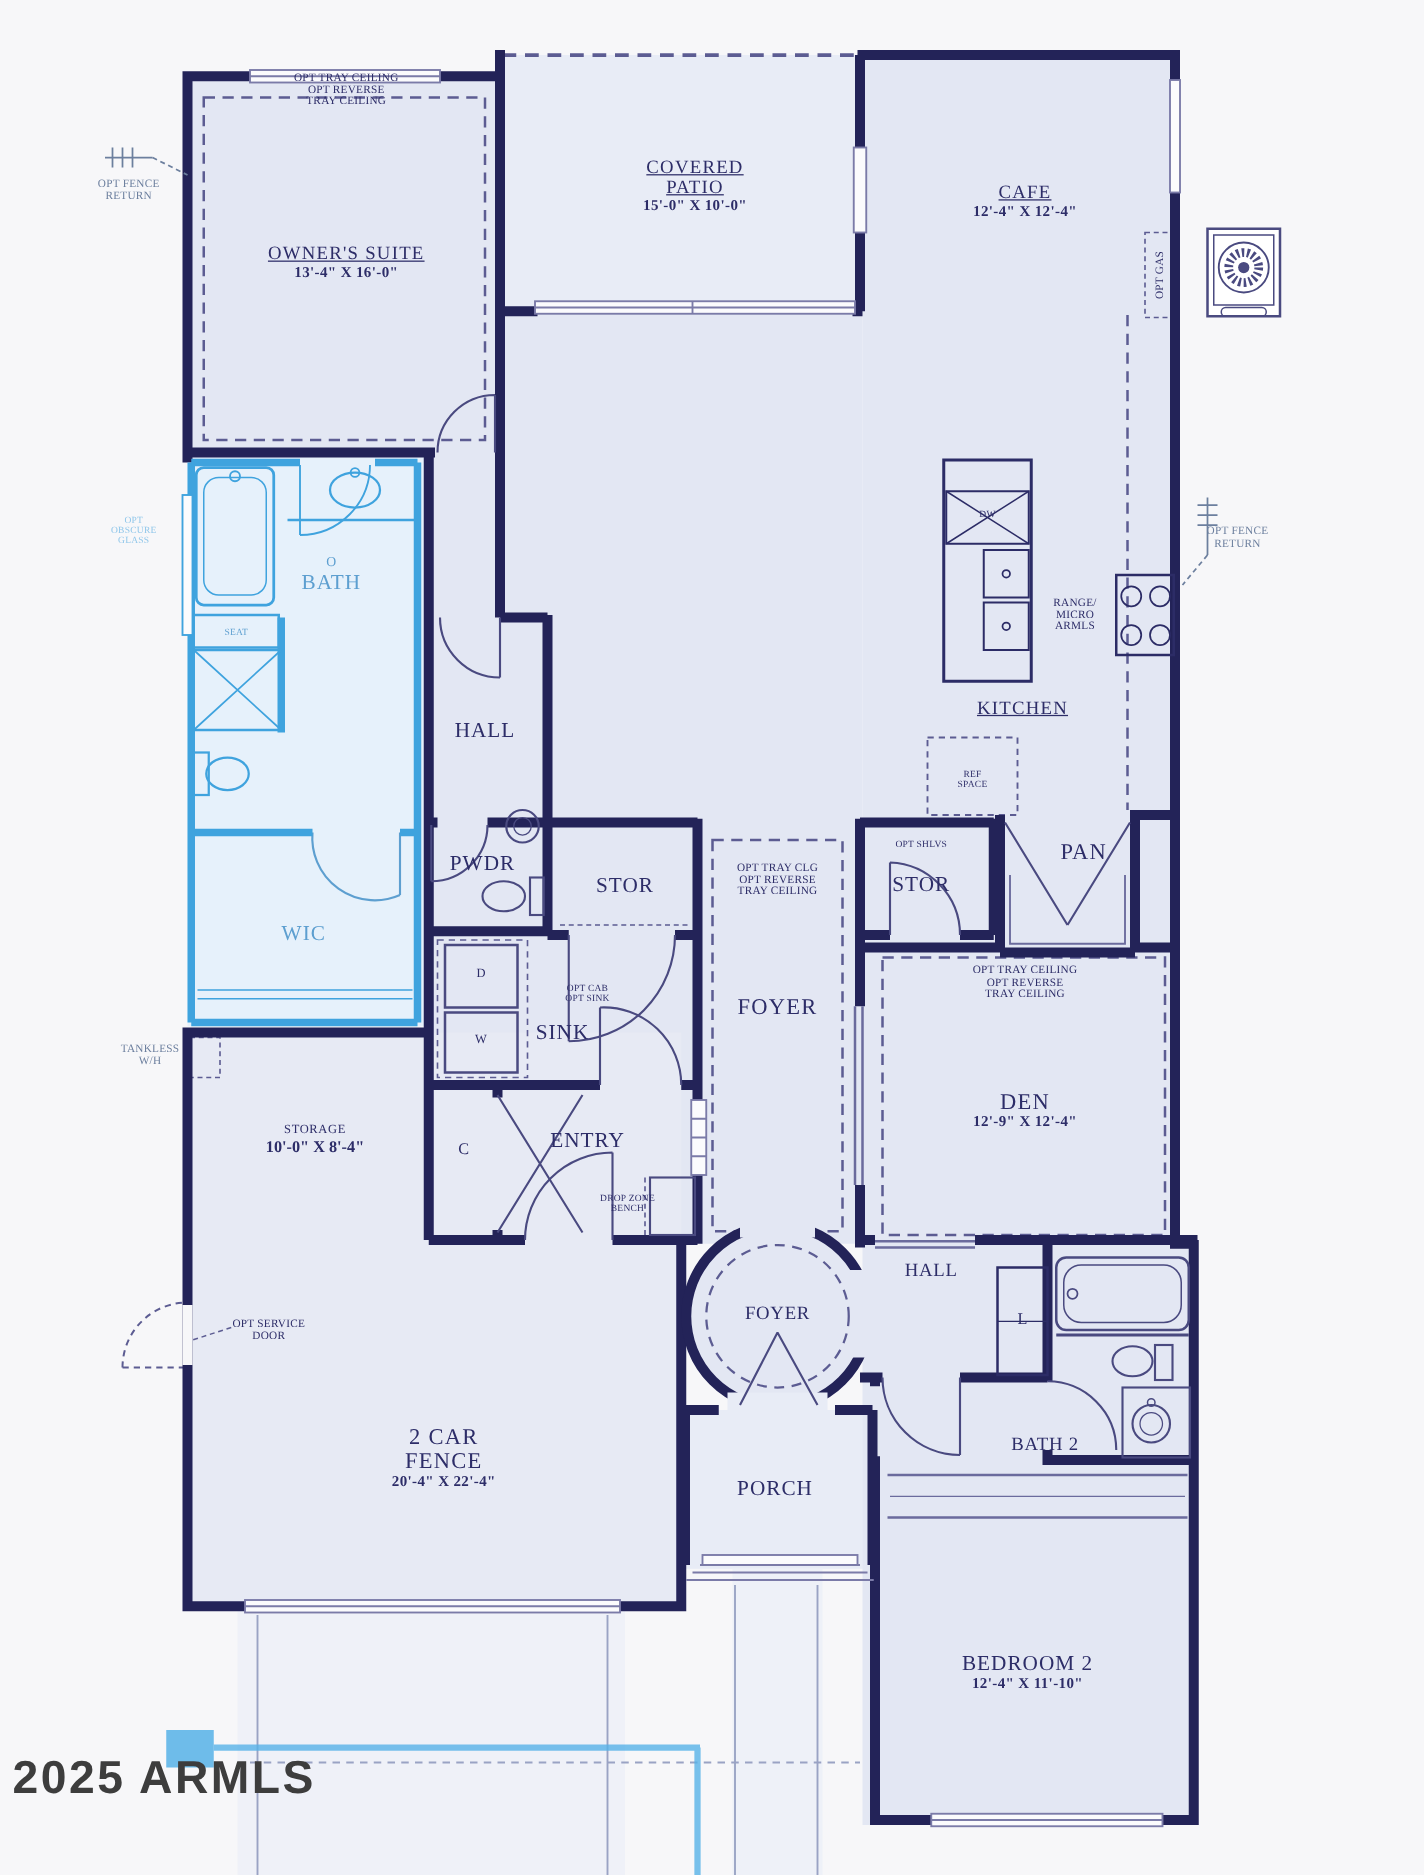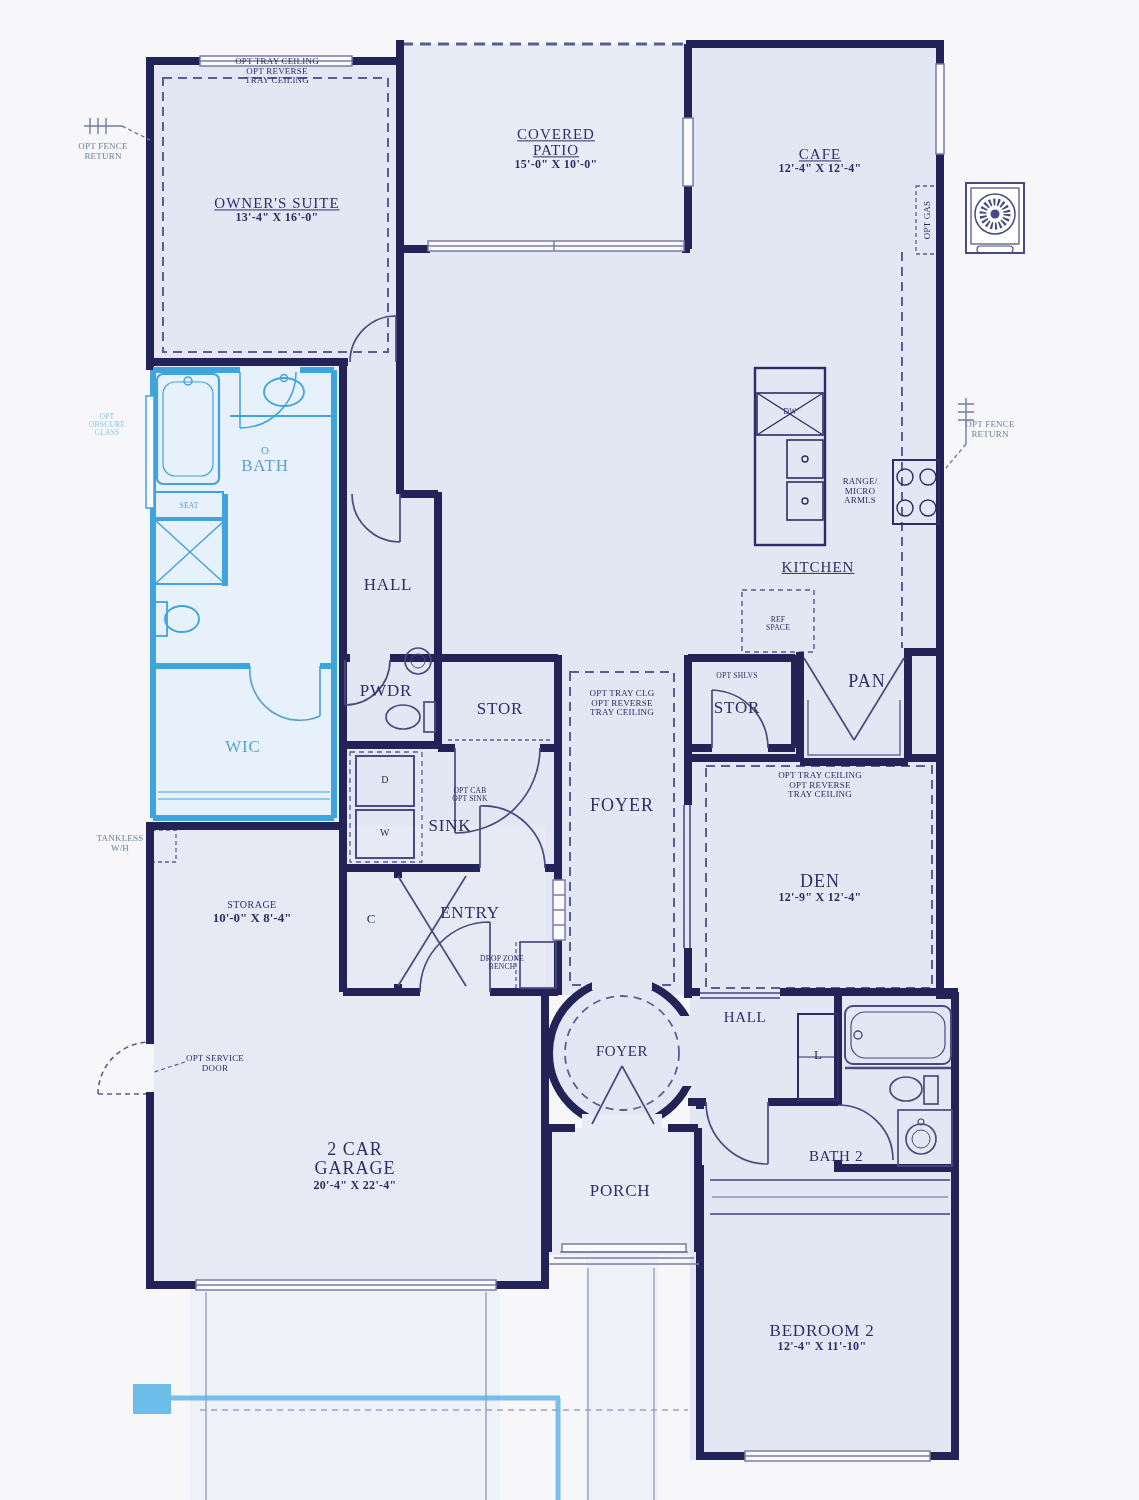--- a/index.html
+++ b/index.html
@@ -336,7 +336,7 @@
 </div>
 <div class="lbl" style="left:355px;top:1166px">
   <span class="ln f18">2 CAR</span>
-  <span class="ln f18">GARAGE</span>
+  <span class="ln f18">FENCE</span>
   <span class="ln dims">20'-4" X 22'-4"</span>
 </div>
 <div class="lbl f17" style="left:620px;top:1191px">PORCH</div>

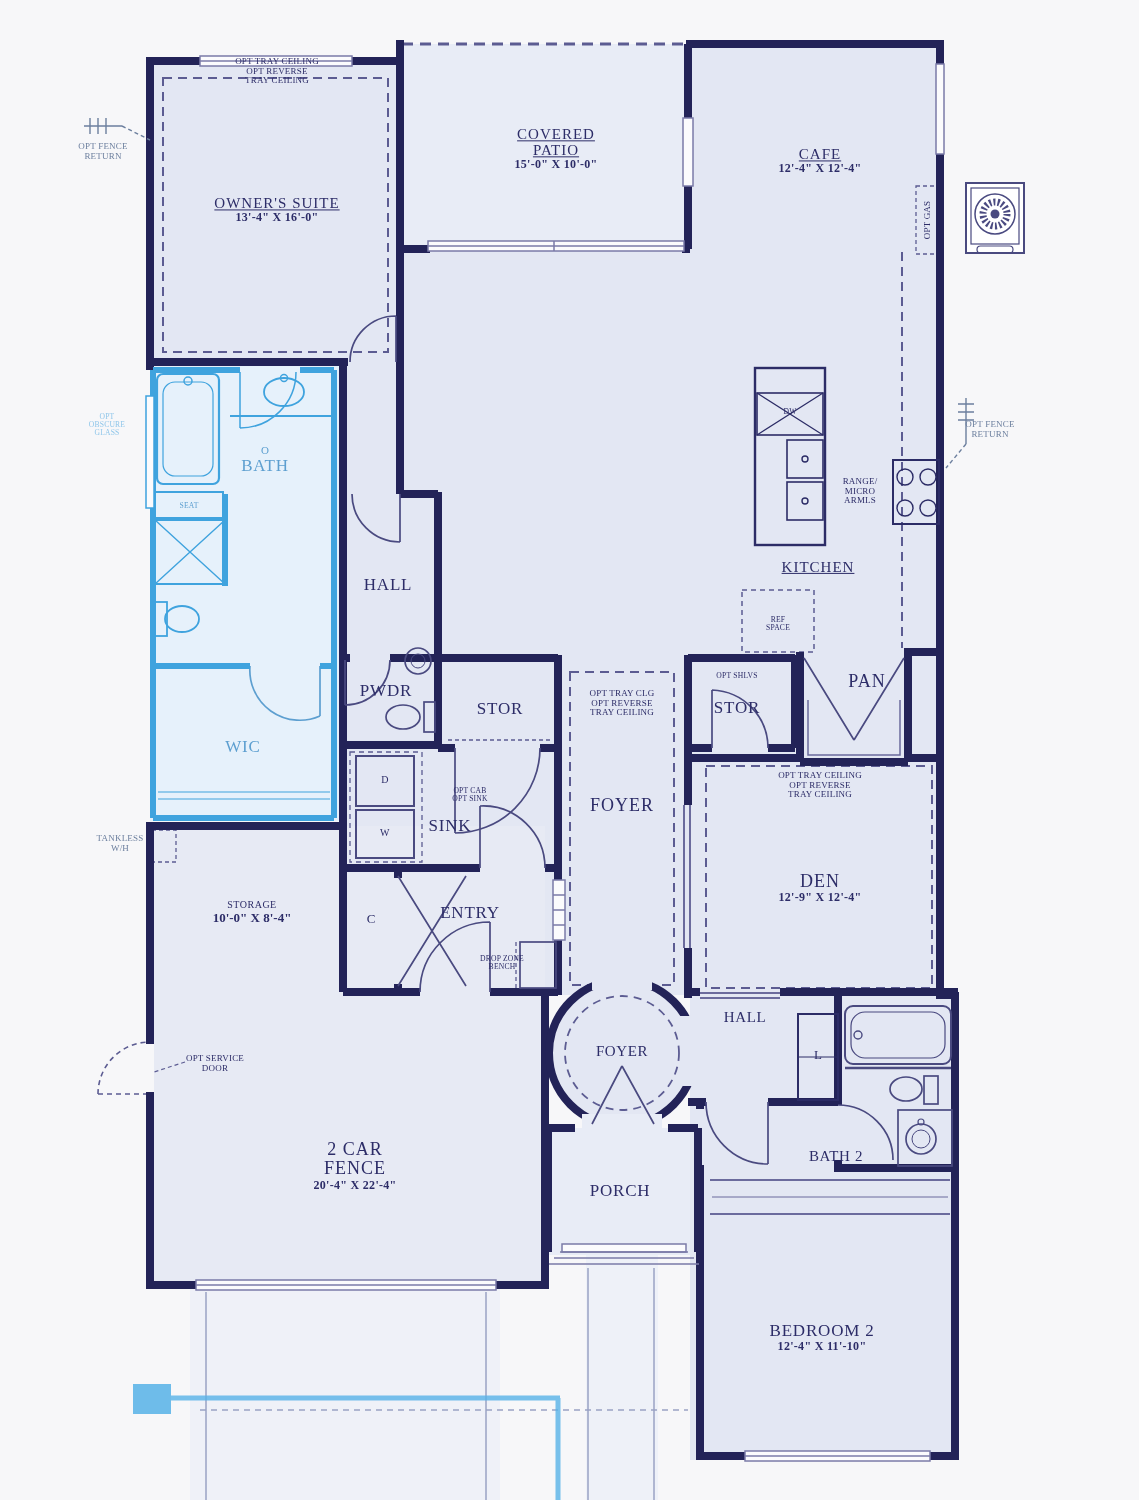--- a/index.html
+++ b/index.html
@@ -344,6 +344,7 @@
   <span class="ln f17">BEDROOM 2</span>
   <span class="ln dims">12'-4" X 11'-10"</span>
 </div>
+<div id="watermark" class="lbl">2025 ARMLS</div>
 
 </div>
 

